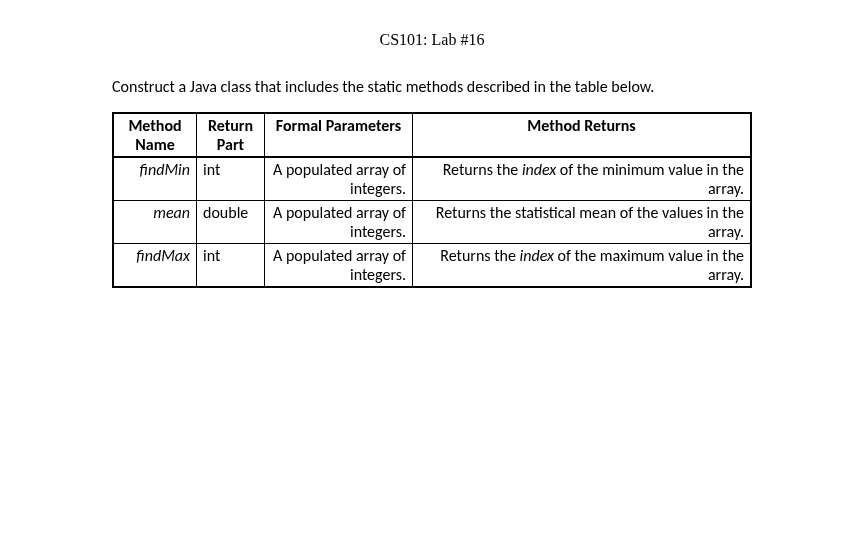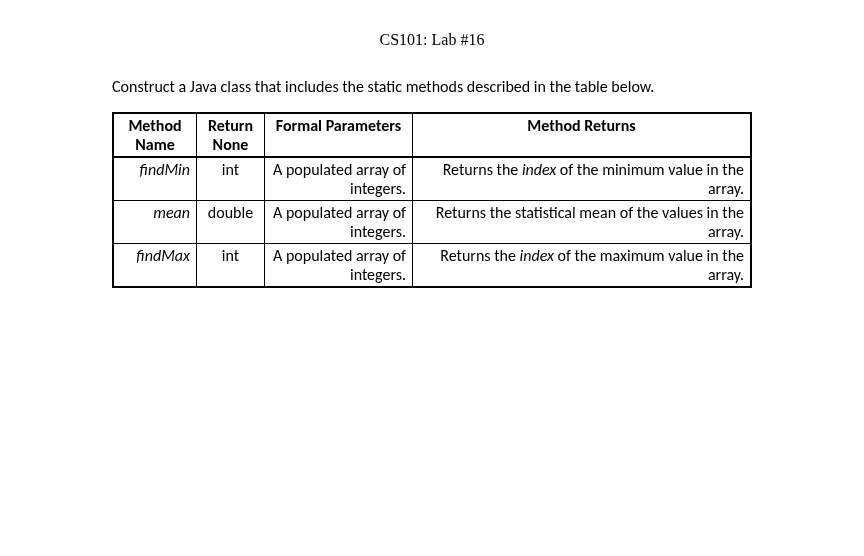--- a/index.html
+++ b/index.html
@@ -66,7 +66,7 @@
     <thead>
       <tr>
         <th class="col-name">Method Name</th>
-        <th class="col-return">Return None</th>
+        <th class="col-return">Return Part</th>
         <th class="col-params">Formal Parameters</th>
         <th class="col-func">Method Returns</th>
       </tr>

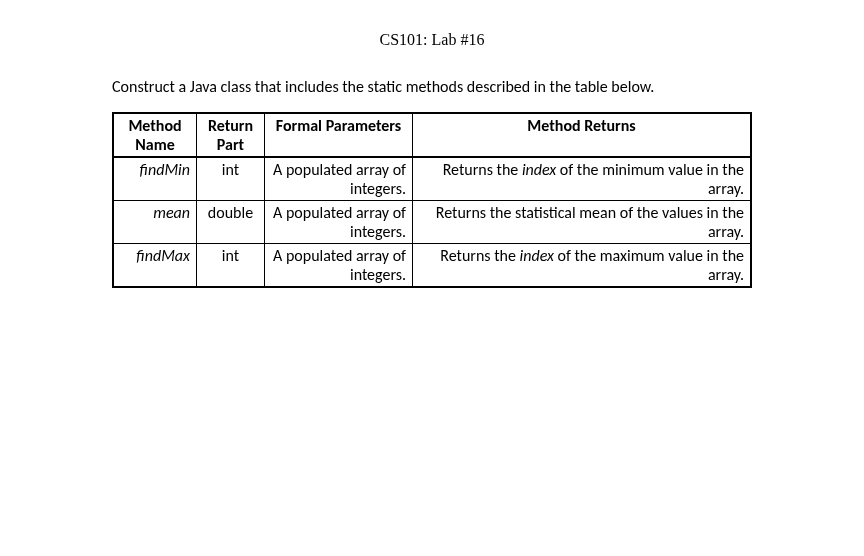--- a/index.html
+++ b/index.html
@@ -49,7 +49,7 @@
   .col-params { width: 135px; }
   .col-func   { }
   td.method-name { font-style: italic; text-align: right;}
-  td.return-type { text-align: center;}
+  td.return-type { text-align: left;}
   em { }
 </style>
 </head>

